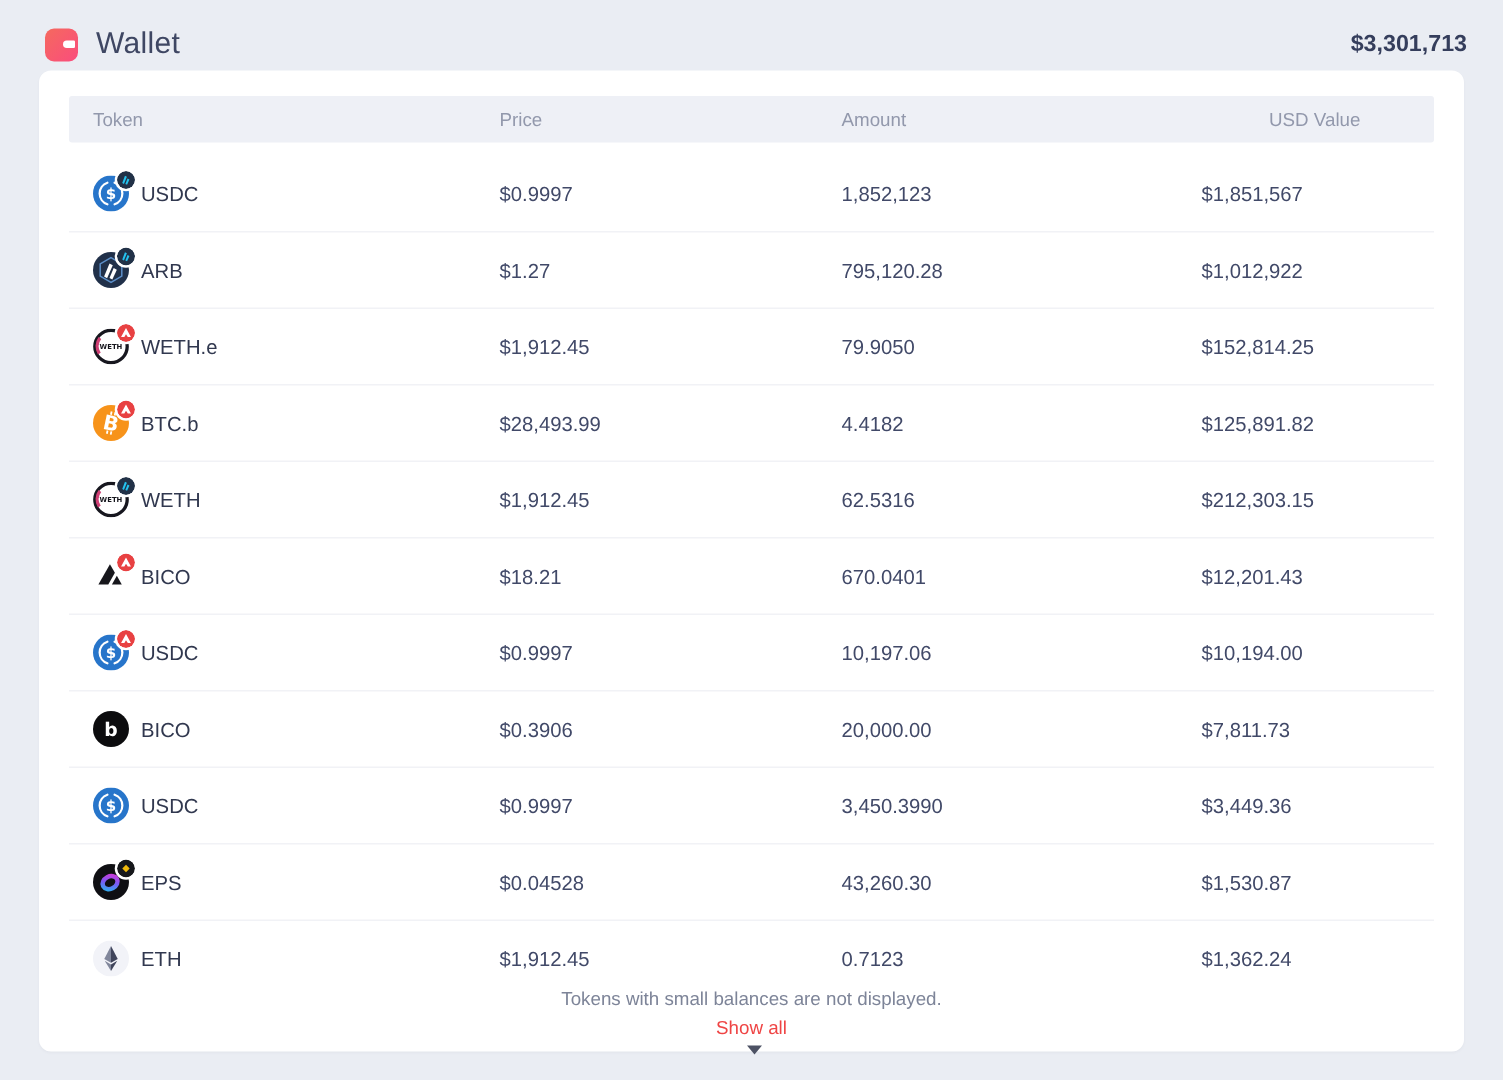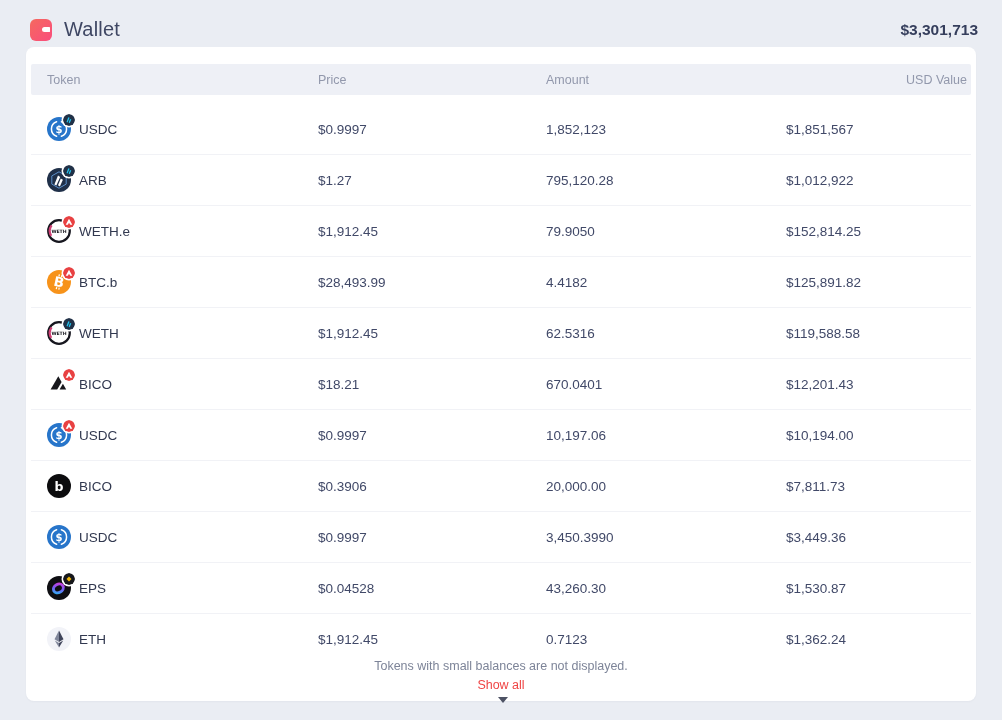--- a/index.html
+++ b/index.html
@@ -32,7 +32,7 @@
   .panel{
     position:absolute;left:26px;top:47px;width:950px;height:654px;
     background:#ffffff;border-radius:8px;box-sizing:border-box;
-    padding:17px 5px 0;box-shadow:0 1px 2px rgba(40,50,80,.04);
+    padding:17px 20px 0;box-shadow:0 1px 2px rgba(40,50,80,.04);
   }
   
   .thead{

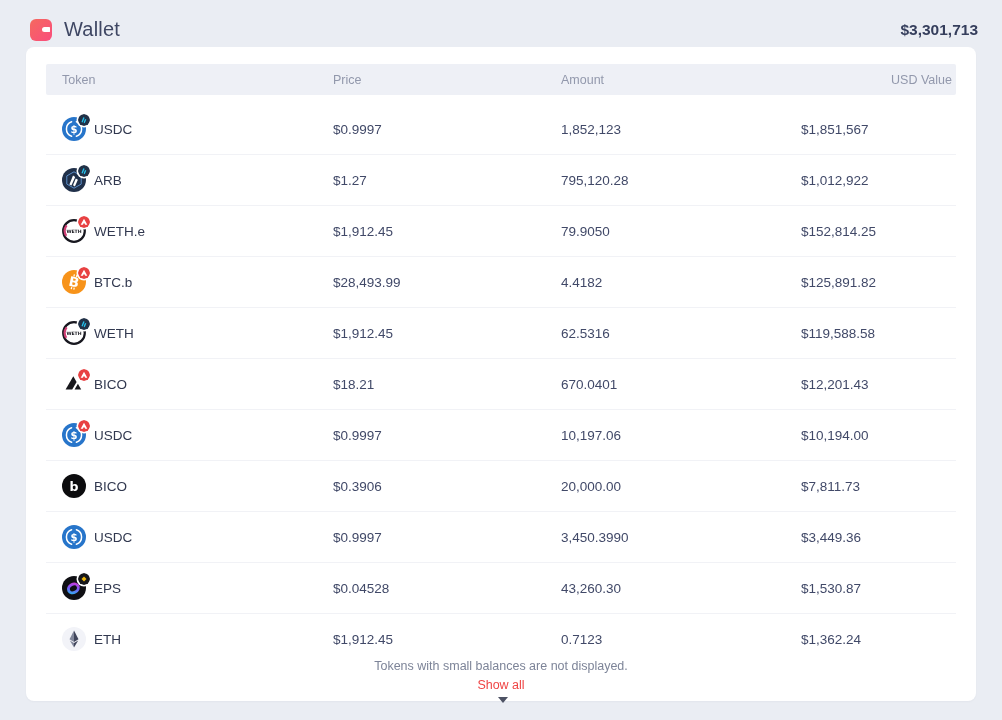--- a/index.html
+++ b/index.html
@@ -41,7 +41,7 @@
     padding:0 4px 0 16px;box-sizing:border-box;
     font-size:12.5px;color:#9298ac;margin-bottom:9px;
   }
-  .thead .col-usd{text-align:right;}
+  .thead .col-usd{text-align:center;}
   .trow{
     display:grid;grid-template-columns:271px 228px 240px 1fr;
     align-items:center;height:50px;border-bottom:1px solid #f1f2f6;

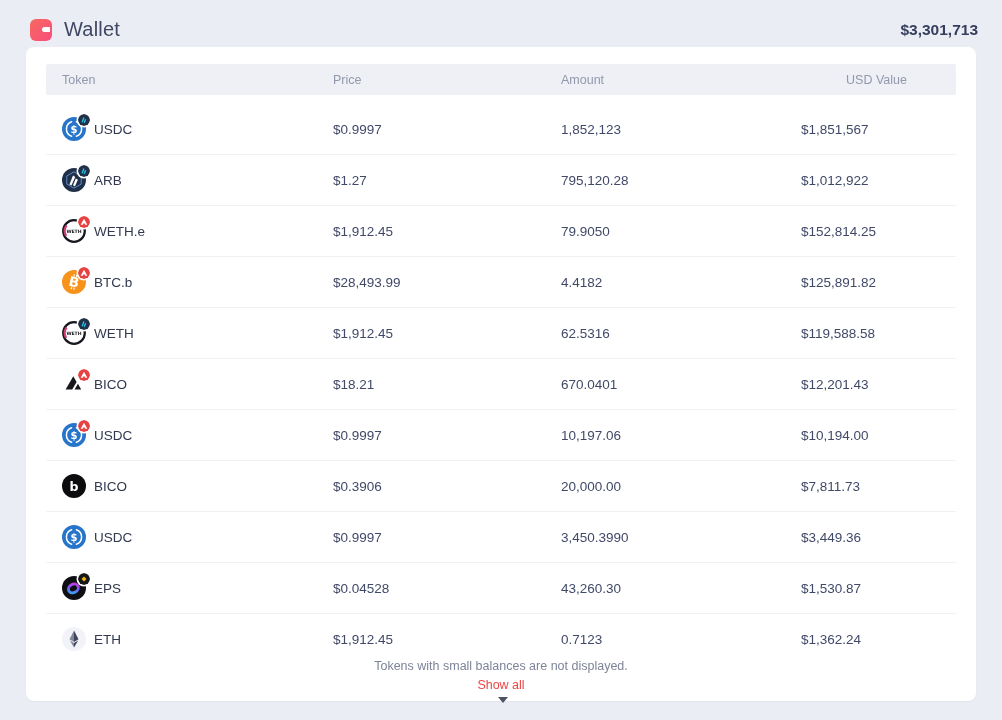--- a/index.html
+++ b/index.html
@@ -202,7 +202,7 @@
     </span>
     <span>$1,912.45</span>
     <span>62.5316</span>
-    <span class="cell-usd">$119,588.58</span>
+    <span class="cell-usd">$212,303.15</span>
   </div>
       <div class="trow">
     <span class="token-cell">

